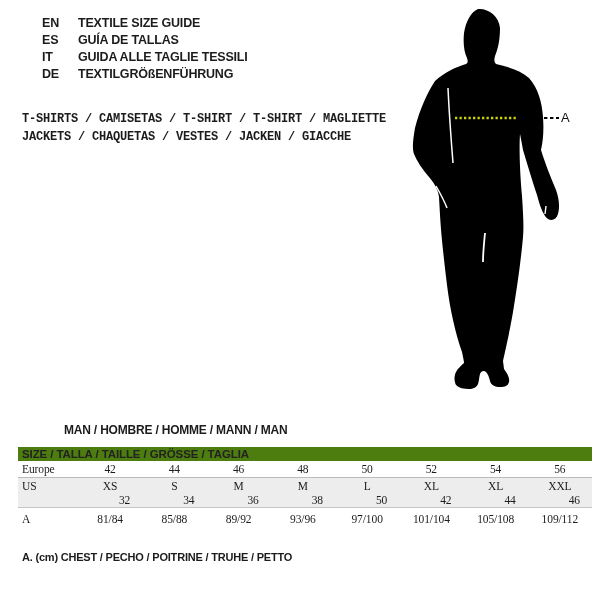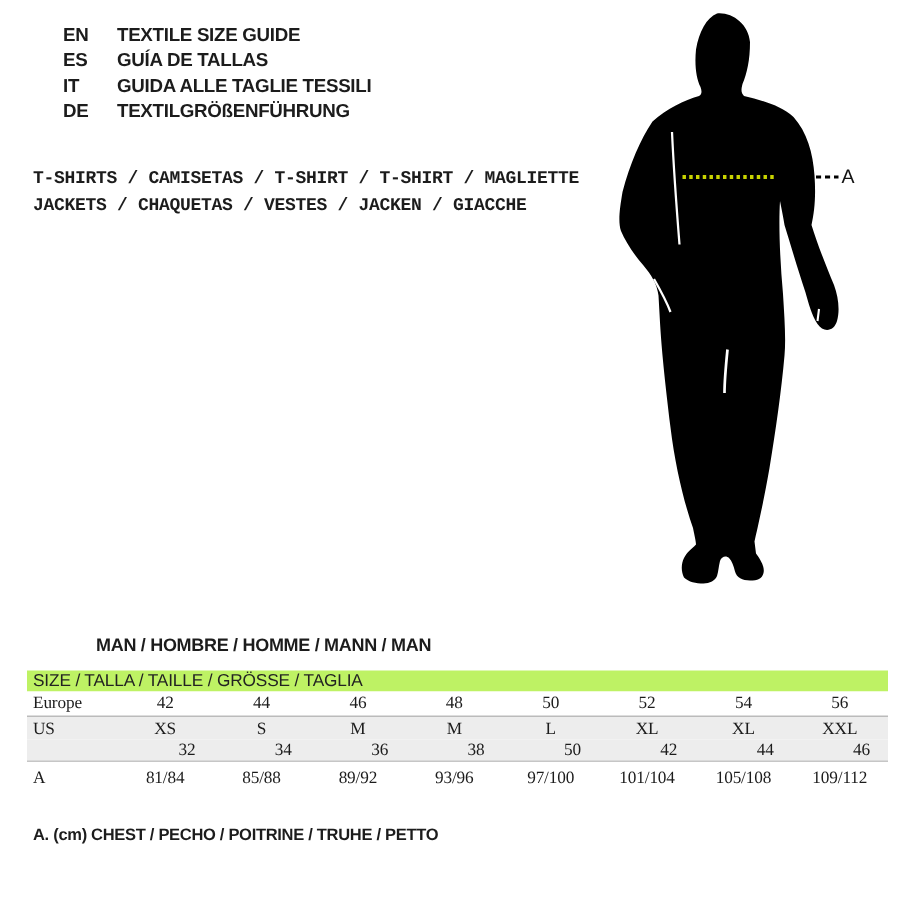--- a/index.html
+++ b/index.html
@@ -78,9 +78,9 @@
   .tbl-header {
     height: 14px;
     line-height: 14px;
-    background: #bef264;
+    background: #4d7c0f;
     padding-left: 4px;
-    font-weight: 400;
+    font-weight: 700;
     color: #222;
     box-sizing: border-box;
   }

